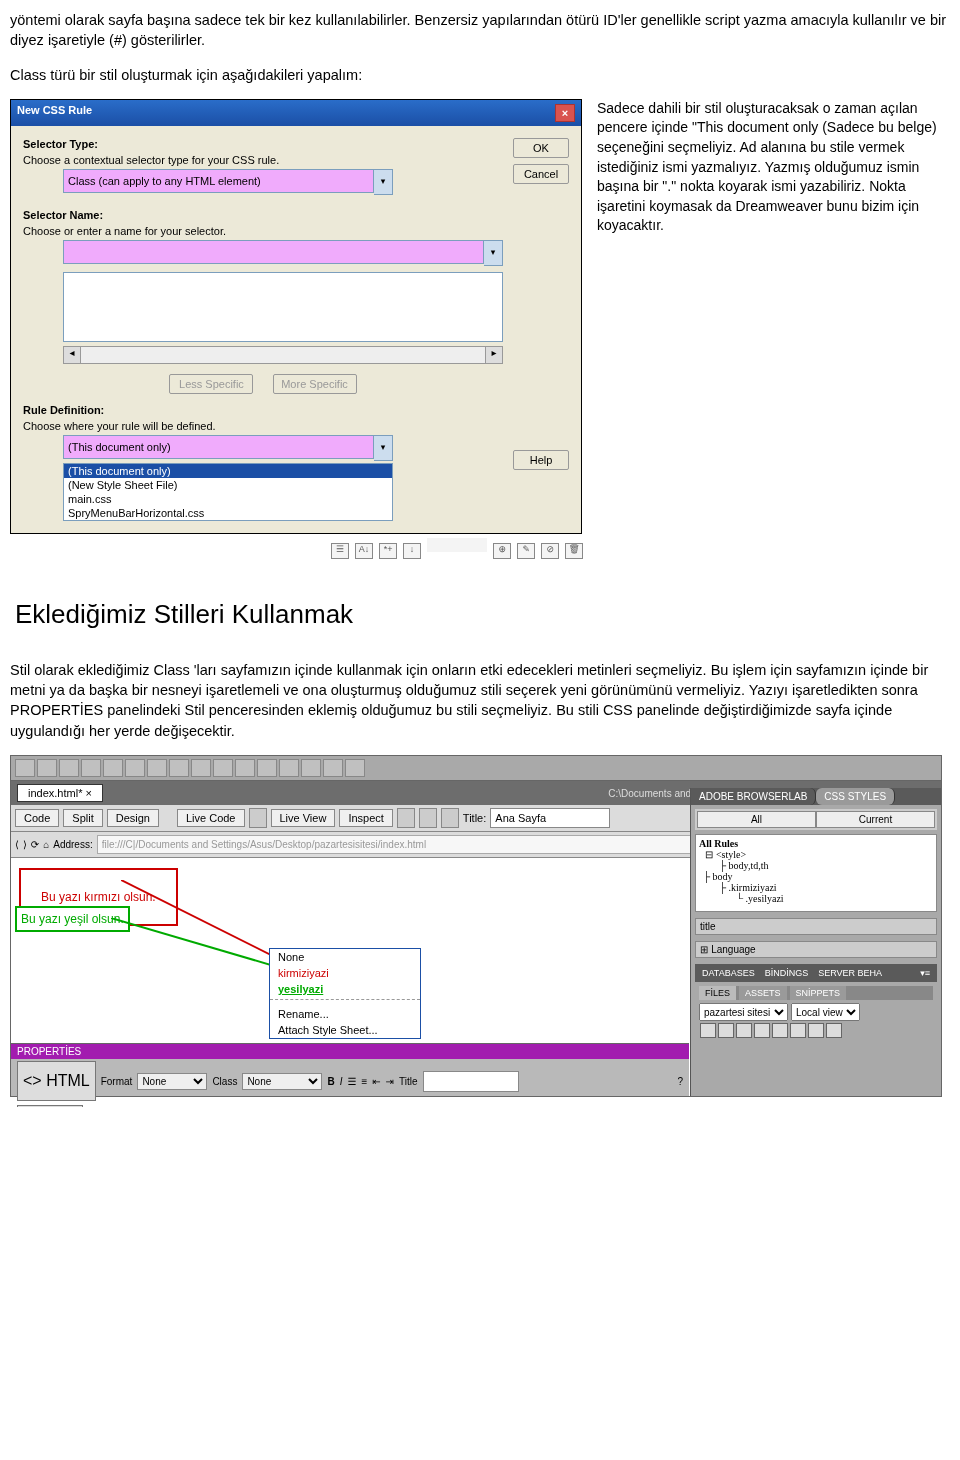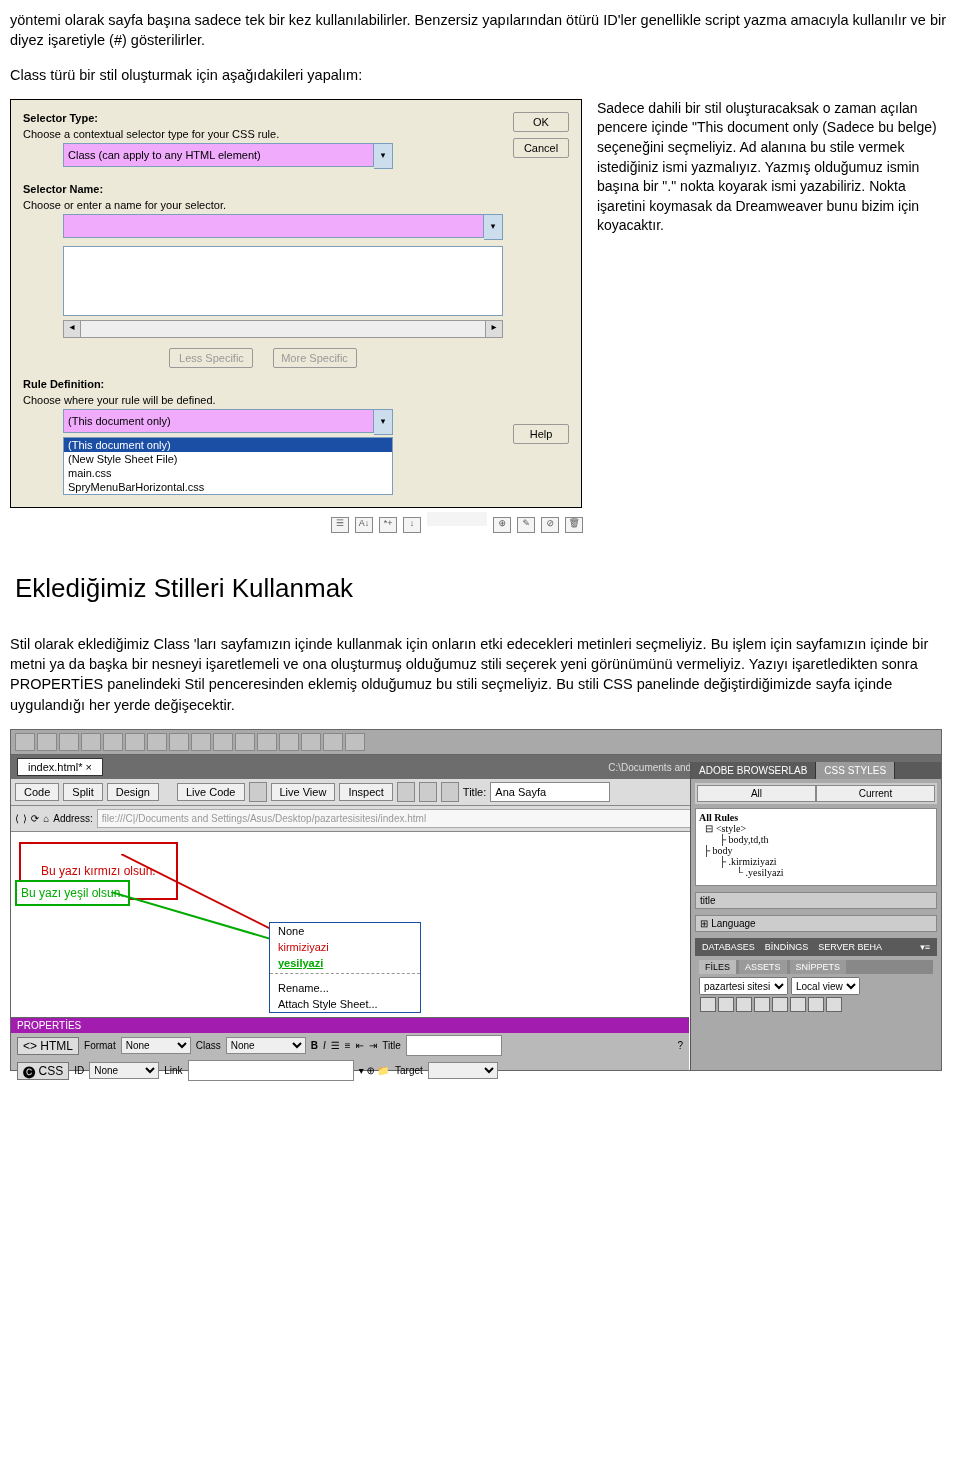--- a/index.html
+++ b/index.html
@@ -90,6 +90,10 @@
 
 <div class="row1">
   <div class="dlg">
+    <div class="dlg-title">
+      <span>New CSS Rule</span>
+      <span class="dlg-close">×</span>
+    </div>
     <div class="dlg-body">
       <div class="dlg-left">
         <span class="lbl-b">Selector Type:</span>

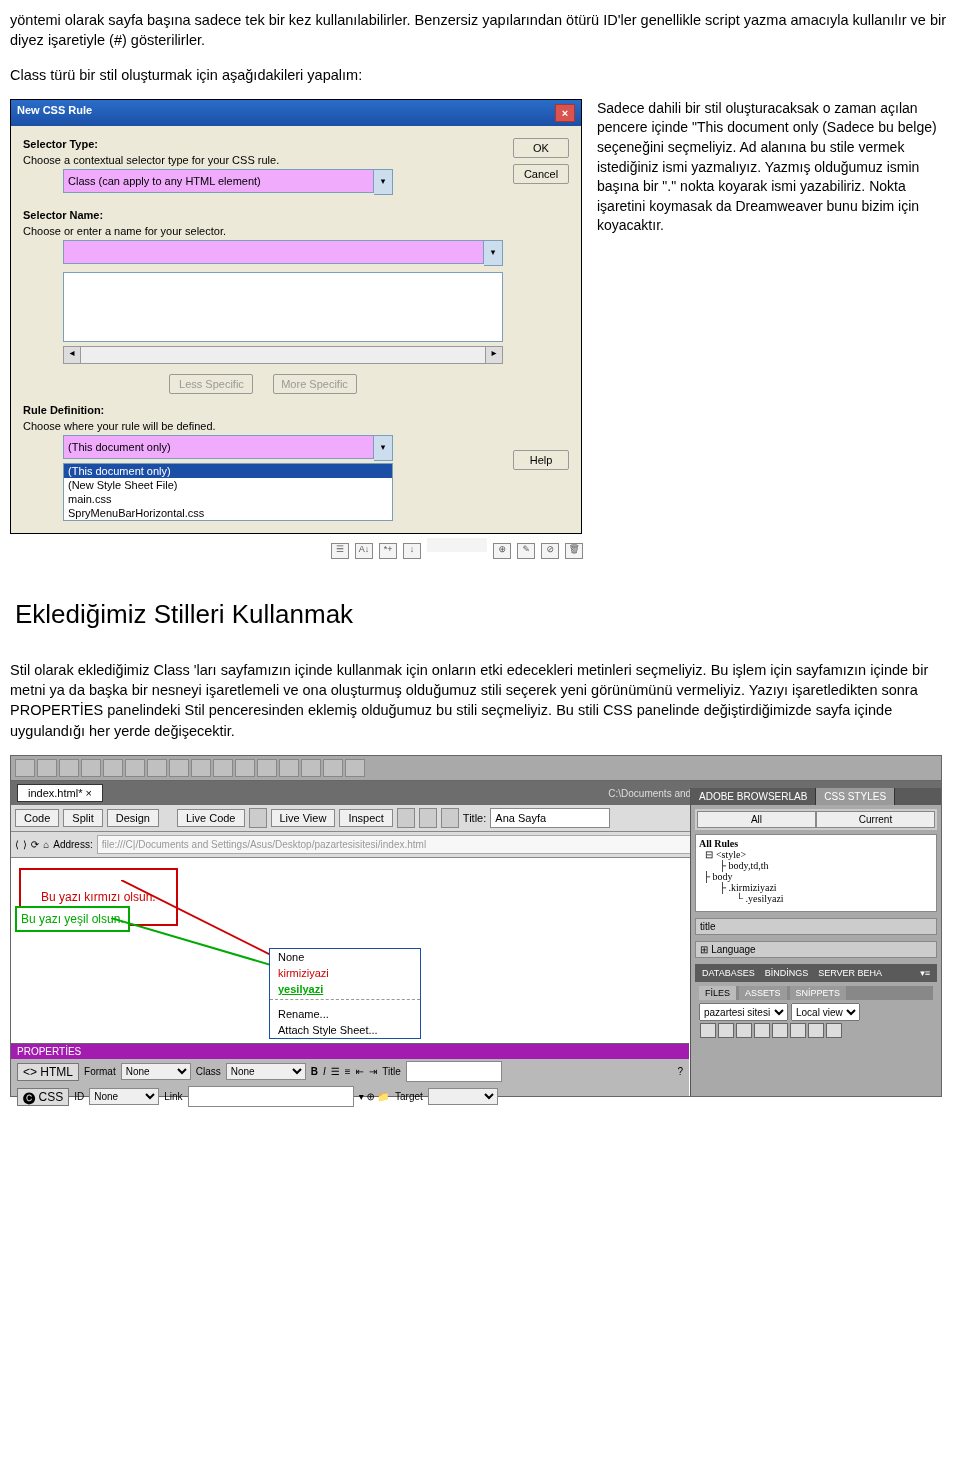--- a/index.html
+++ b/index.html
@@ -55,7 +55,7 @@
 .popup .sep { border-top:1px dashed #999; margin:2px 0; }
 .rpanel { position:absolute; right:0; top:32px; bottom:0; width:250px; background:#a9a9a9; border-left:1px solid #555; font-size:10px; }
 .rpanel .ptab { background:#5a5a5a; color:#fff; display:flex; }
-.rpanel .ptab span { padding:3px 8px; border-right:1px solid #333; }
+.rpanel .ptab span { padding:3px 8px; border-right:1px solid #333;border-radius:6px; }
 .rpanel .ptab .act { background:#9a9a9a; }
 .rpanel .inner { background:#a9a9a9; padding:4px; }
 .rpanel .allcur { background:#ccc; text-align:center; padding:2px; display:flex; }

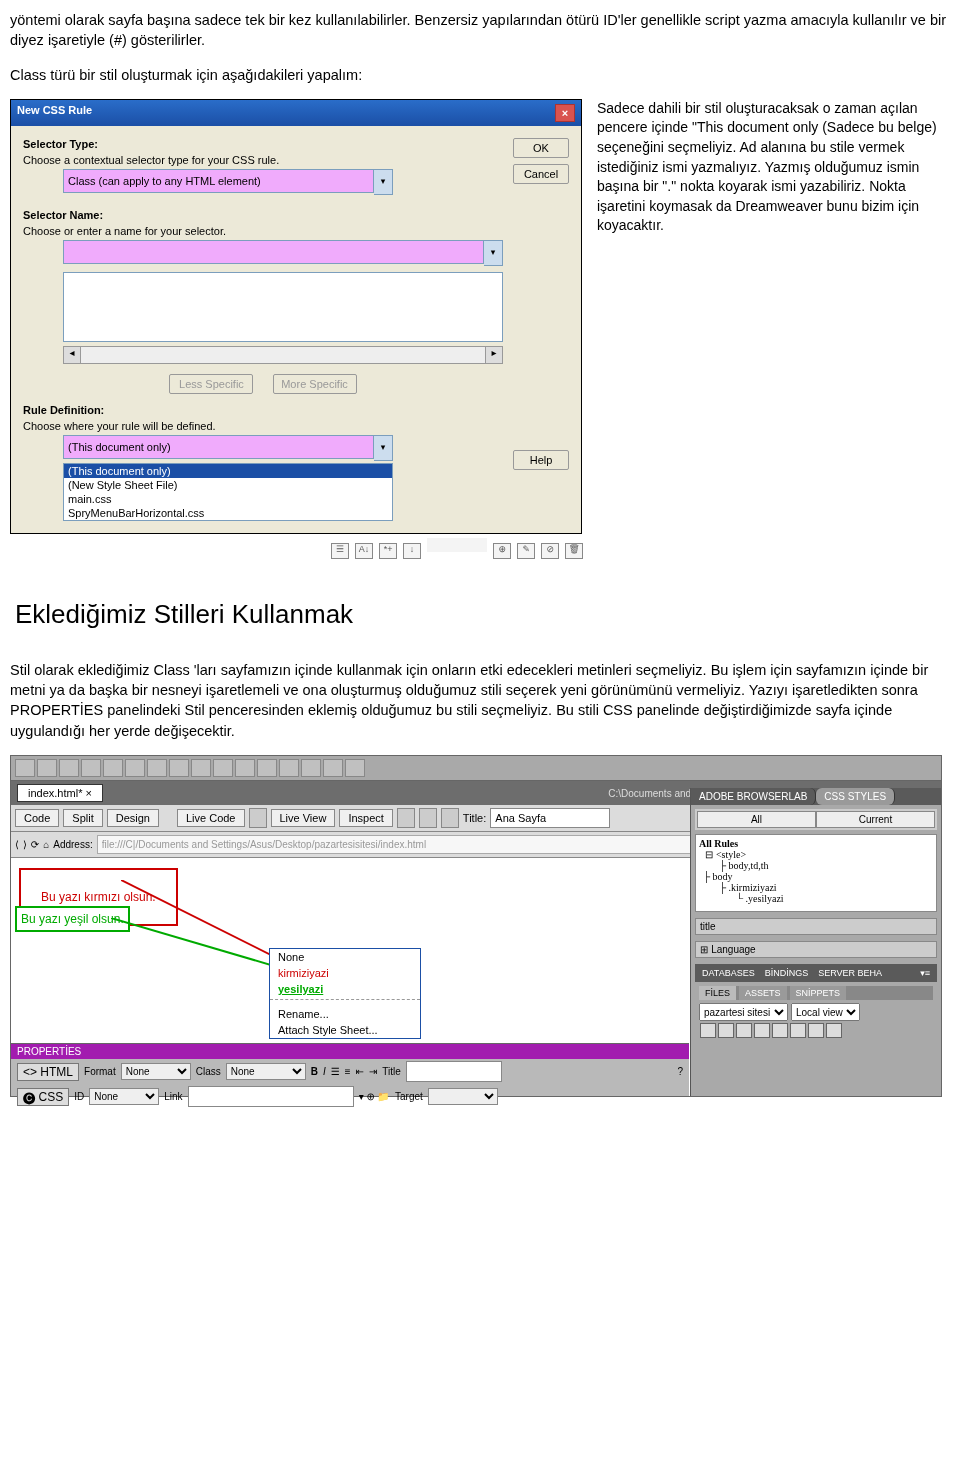--- a/index.html
+++ b/index.html
@@ -77,7 +77,7 @@
 .props { position:absolute; left:0; right:252px; bottom:0; height:52px; background:#b9b9b9; border-top:1px solid #666; font-size:10px; }
 .props .hdr { background:#a21caf; color:#fff; padding:2px 6px; font-size:10px; }
 .props .row { display:flex; align-items:center; gap:5px; padding:2px 6px; }
-.props .tag { border:1px solid #777; background:#ddd; padding:1px 5px; font-size:12px; }
+.props .tag { border:1px solid #777; background:#ddd; padding:10px 5px; font-size:16px; }
 .props select,.props input { font-size:10px; height:17px; border:1px solid #888; }
 .diag-line-r { position:absolute; left:110px; top:18px; width:160px; height:80px; }
 .diag-line-g { position:absolute; left:100px; top:56px; width:170px; height:60px; }

